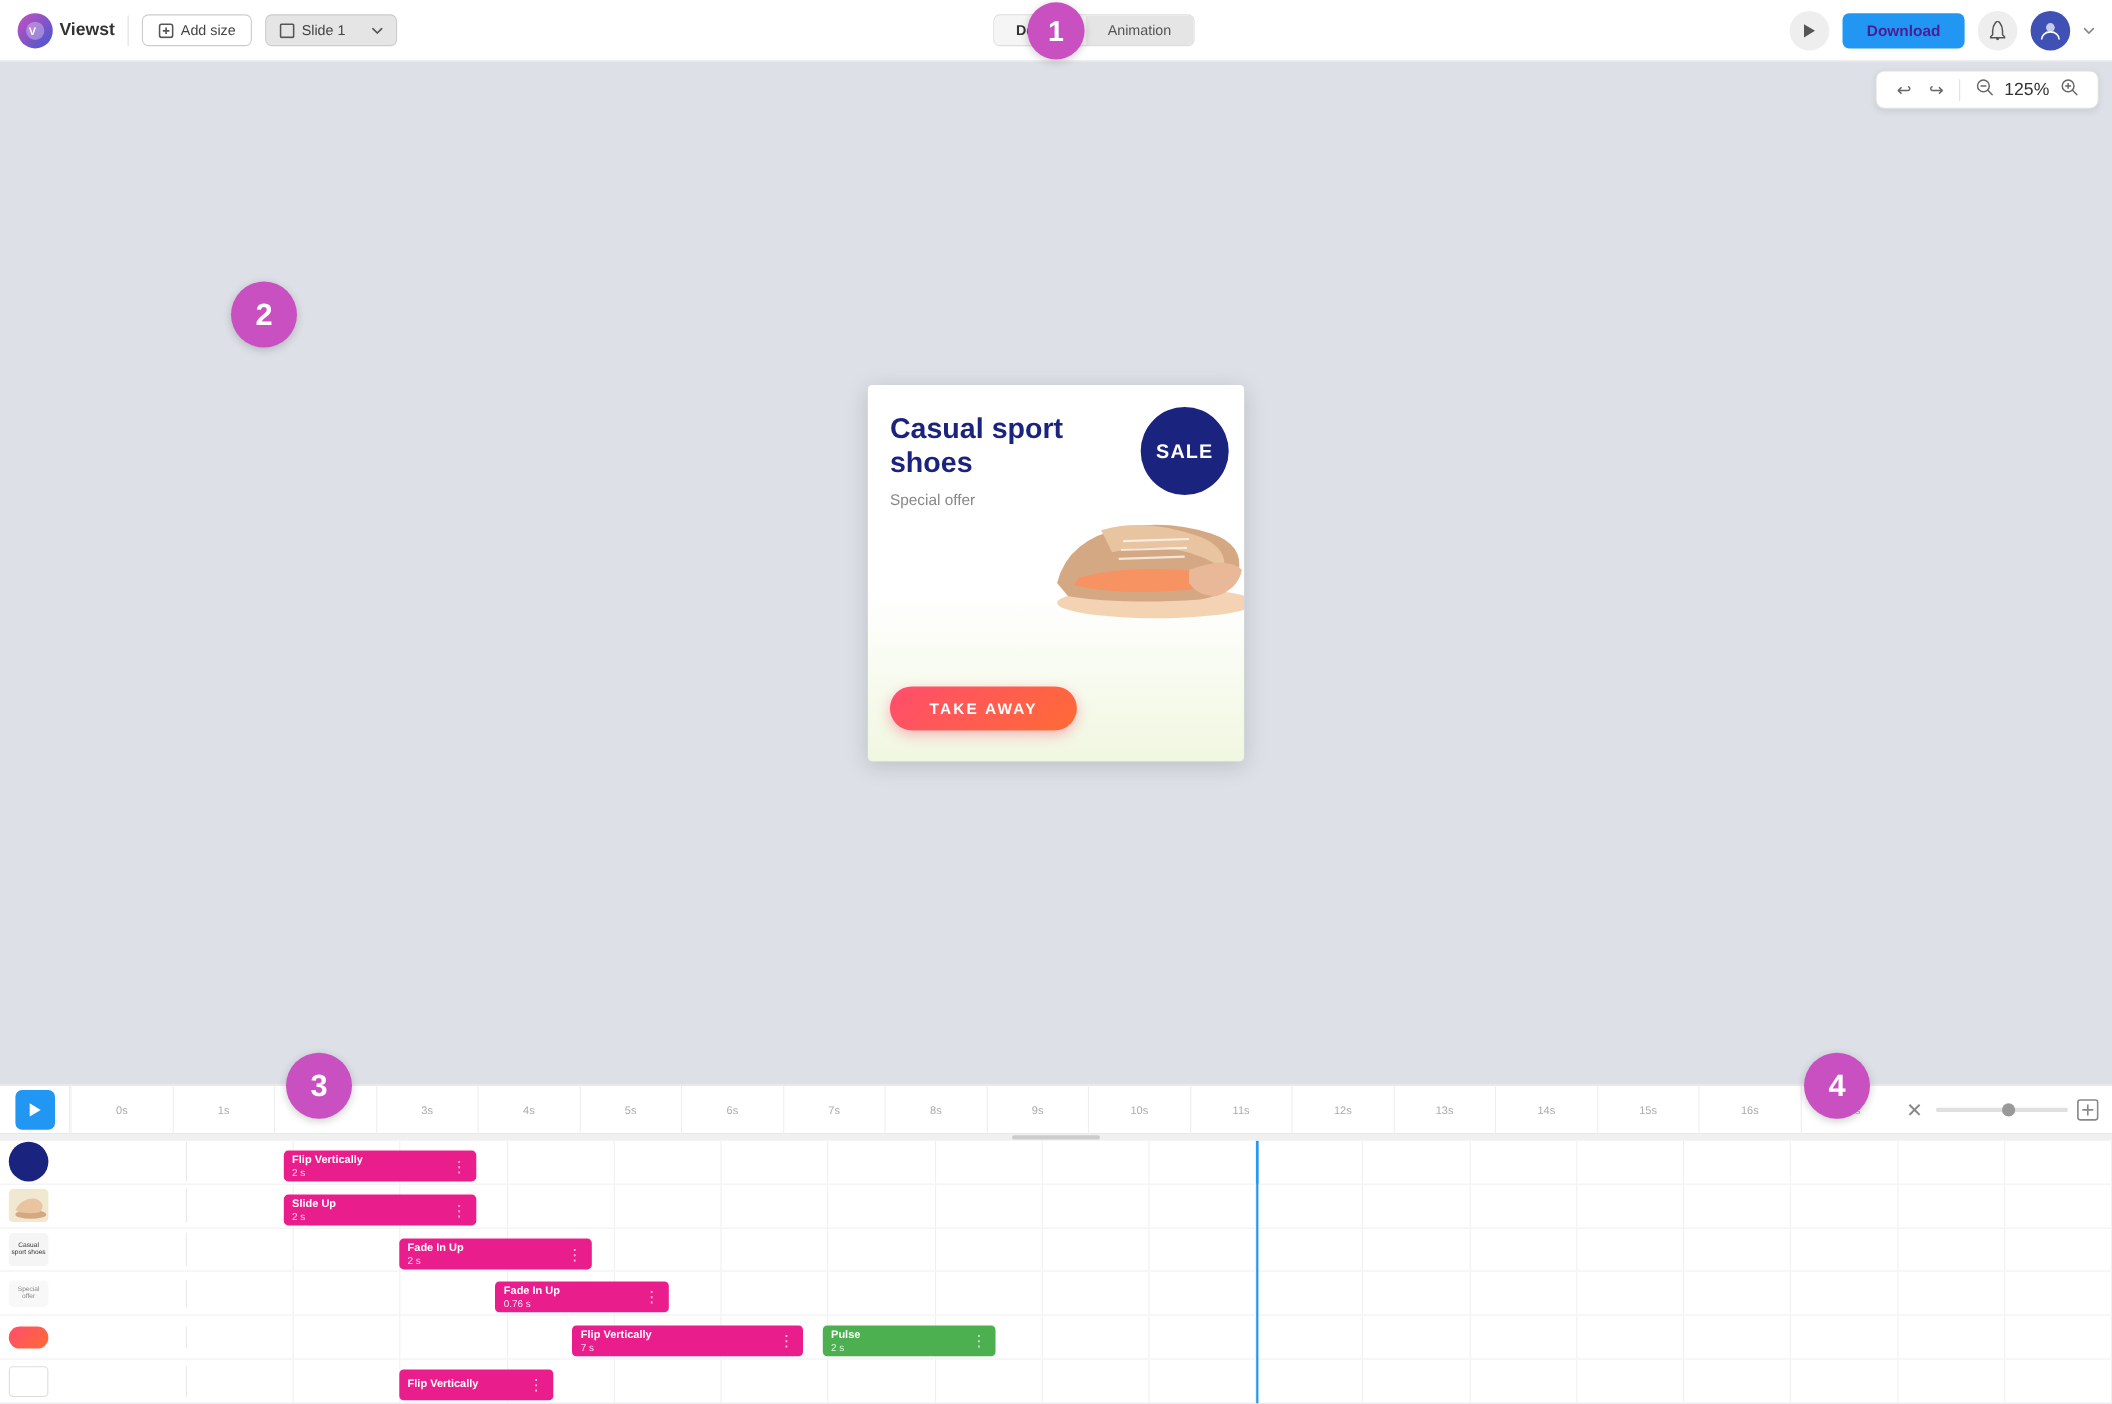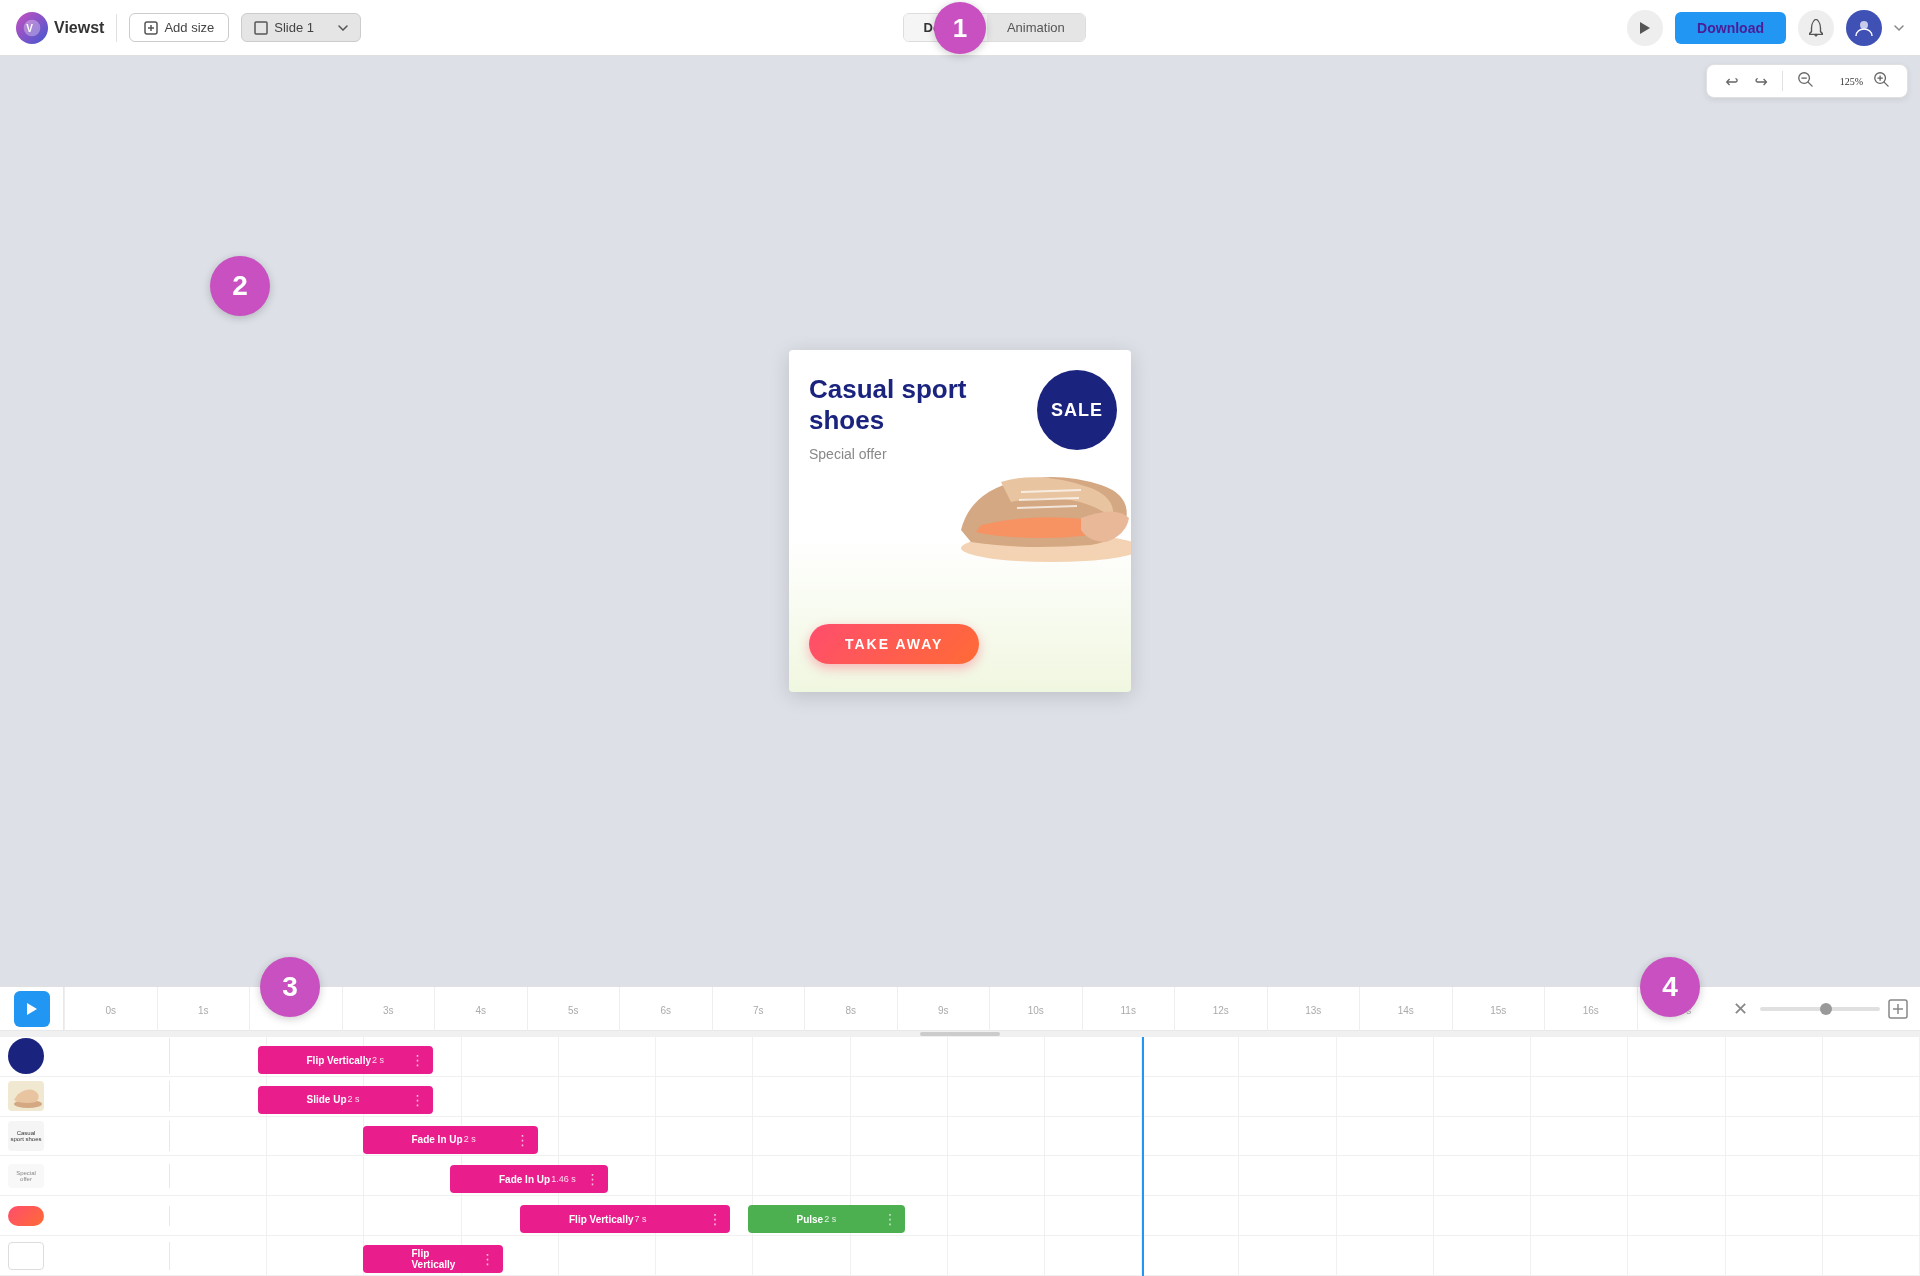--- a/index.html
+++ b/index.html
@@ -65,7 +65,7 @@
       z-index: 10; box-shadow: 0 2px 6px rgba(0,0,0,0.08);
     }
     .zoom-btn { background: none; border: none; cursor: pointer; color: #666; font-size: 16px; padding: 2px 6px; }
-    .zoom-level { font-size: 10px; color: #333; min-width: 40px; text-align: right; font-family: Liberation Serif, serif; }
+    .zoom-level { font-size: 16px; color: #333; min-width: 40px; text-align: left; }
     .zoom-divider { width: 1px; height: 20px; background: #e0e0e0; margin: 0 4px; }
 
     

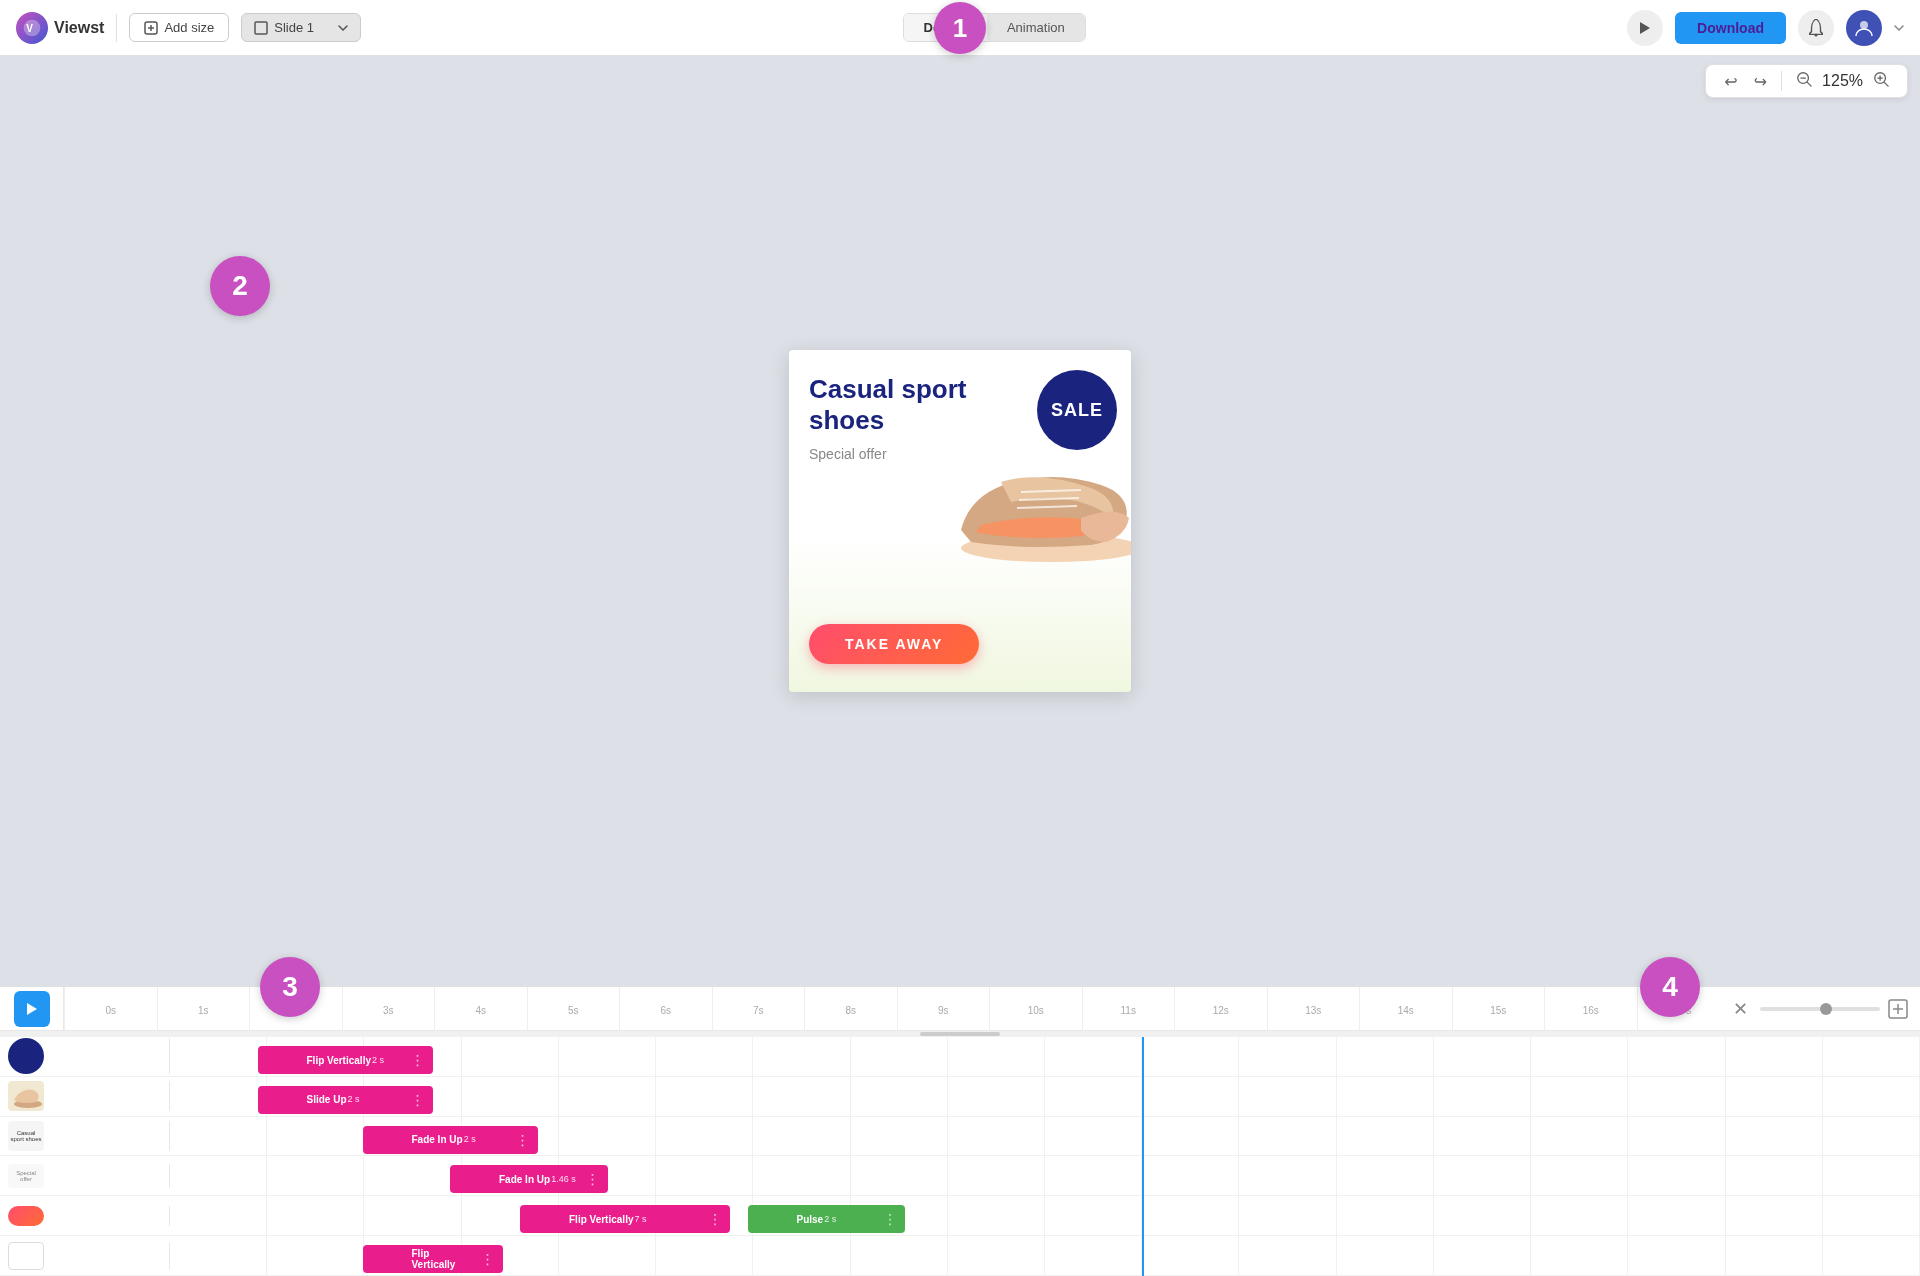--- a/index.html
+++ b/index.html
@@ -181,7 +181,7 @@
       display: flex; align-items: center; padding: 0 8px; font-size: 11px; color: #fff; font-weight: 500;
       cursor: pointer;
     }
-    .tl-block-label { display: flex; flex-direction: row; gap: 1px; flex: 1; margin-left: 41px; }
+    .tl-block-label { display: flex; flex-direction: column; gap: 1px; flex: 1; }
     .tl-block-dots { font-size: 14px; margin-left: 4px; color: rgba(255,255,255,0.7); flex-shrink: 0; }
     .tl-block-name { font-size: 10px; font-weight: 600; }
     .tl-block-dur { font-size: 9px; opacity: 0.85; }

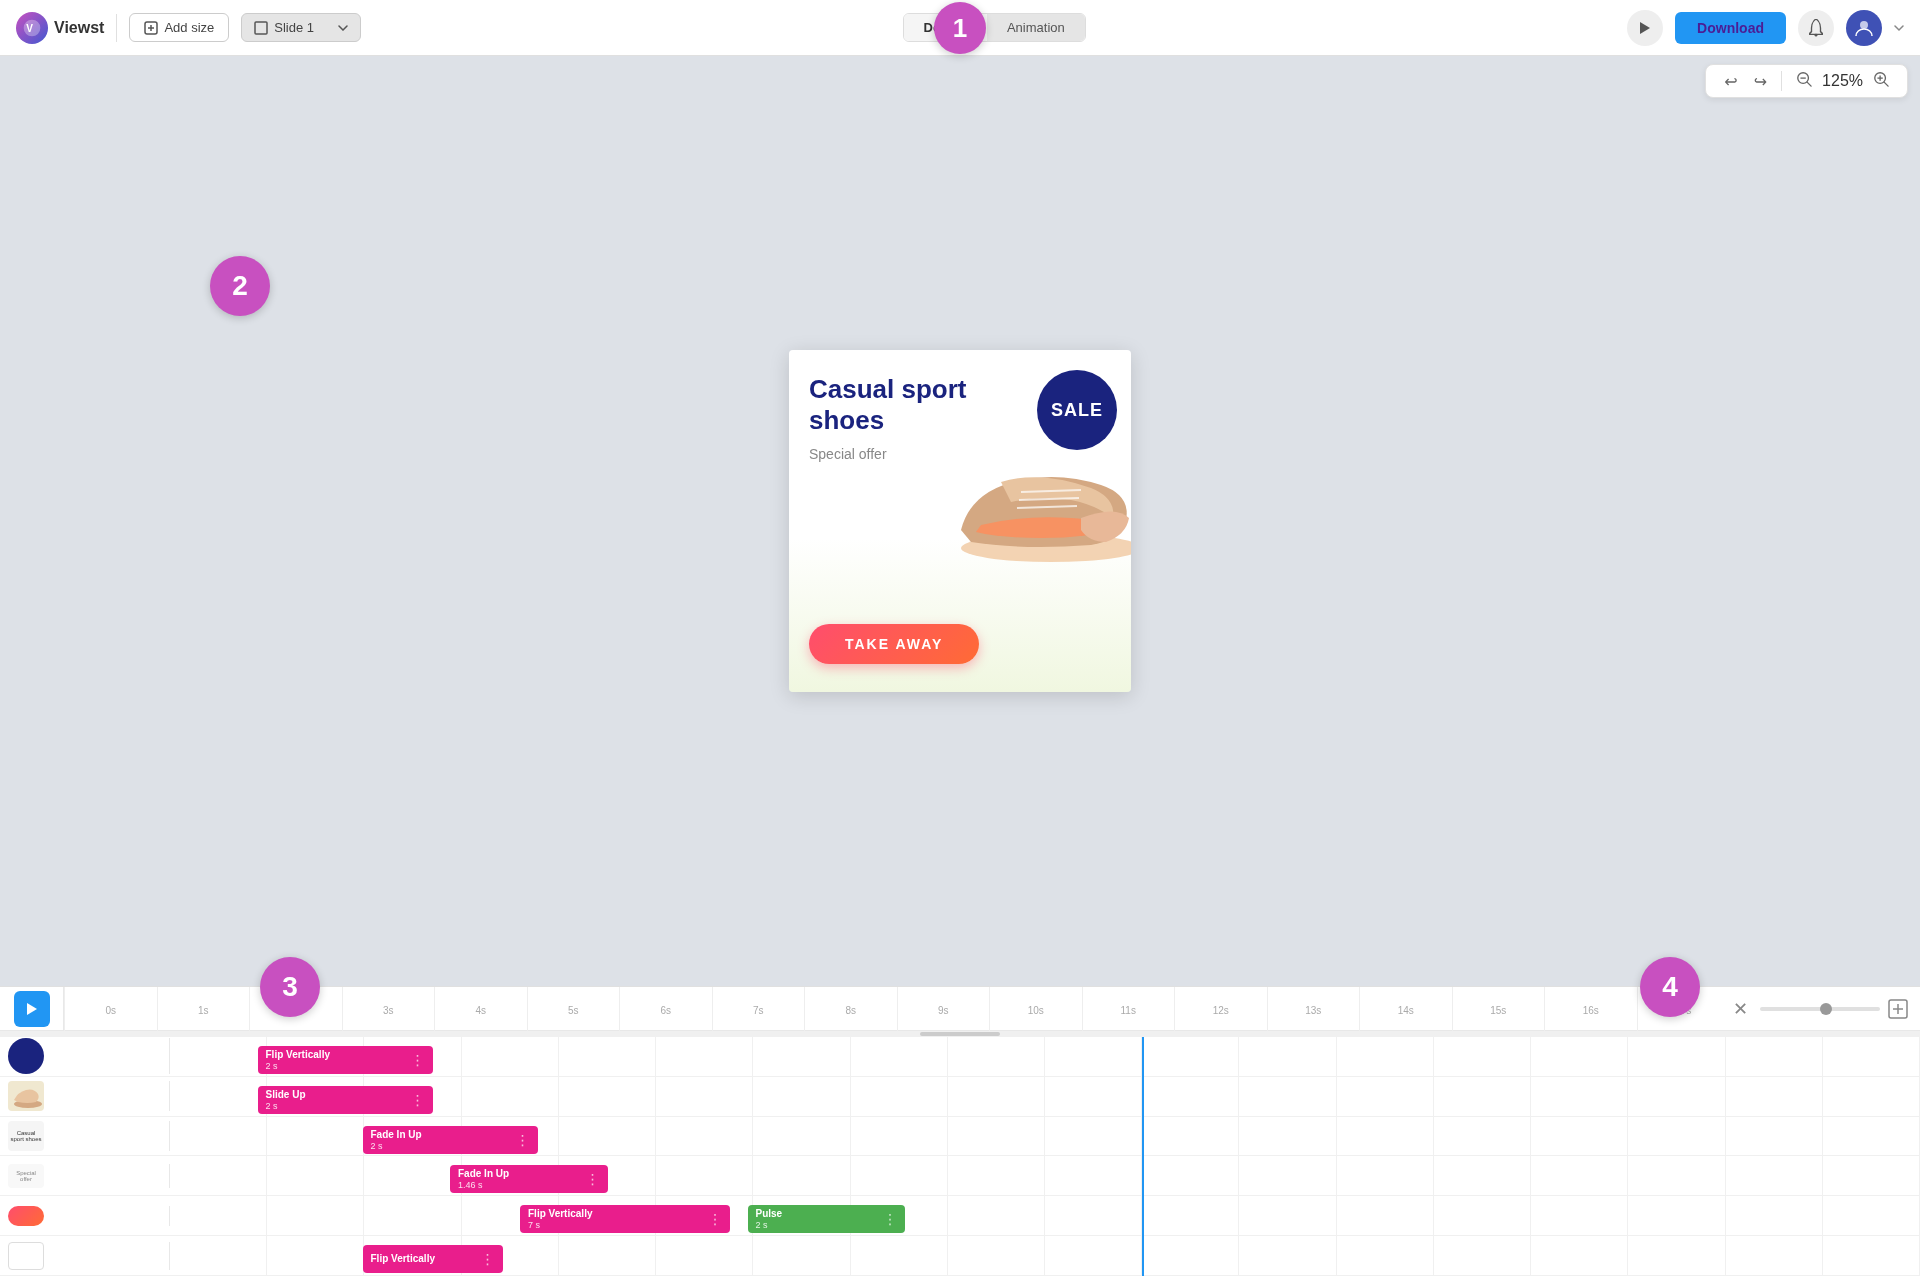--- a/index.html
+++ b/index.html
@@ -507,7 +507,7 @@
           <div class="tl-block pink" style="left: 16%; width: 9%;">
             <div class="tl-block-label">
               <span class="tl-block-name">Fade In Up</span>
-              <span class="tl-block-dur">1.46 s</span>
+              <span class="tl-block-dur">0.76 s</span>
             </div>
             <span class="tl-block-dots">⋮</span>
           </div>

